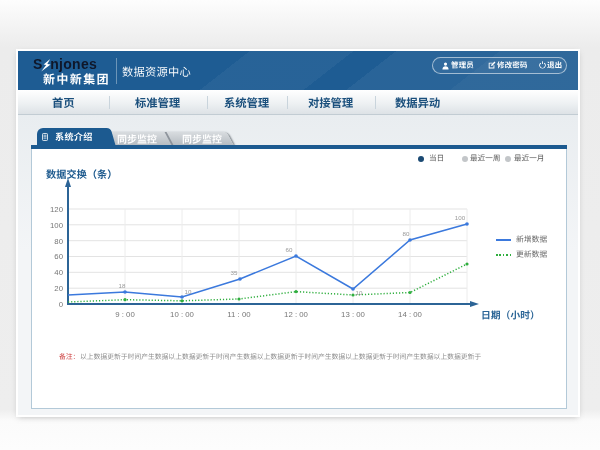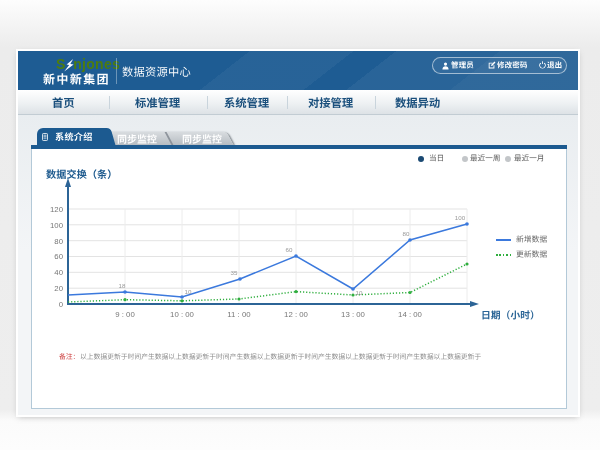--- a/index.html
+++ b/index.html
@@ -77,7 +77,7 @@
   </svg>
 <div style="position:absolute;left:18px;top:51px;width:560px;height:364px;background:#fff;box-shadow:0 0 0 2px #ffffff, 0 2px 6px rgba(100,100,100,.4);">
     <div style="position:absolute;left:0;top:0;width:560px;height:39px;background:linear-gradient(142deg,rgba(255,255,255,0) 0 38%,rgba(255,255,255,.045) 38% 55%,rgba(255,255,255,0) 55% 62%,rgba(255,255,255,.05) 62% 79%,rgba(255,255,255,.08) 79% 100%),#1e5c93;"></div>
-    <div style="position:absolute;left:38px;top:5px;width:88px;height:15px;font-family:'Liberation Sans',sans-serif;font-size:14px;font-weight:bold;color:#4d7c0f;letter-spacing:.3px;">S<svg width="10" height="13" viewBox="0 0 10 13" style="vertical-align:-2.5px;margin:0 -1px 0 -1.5px">
+    <div style="position:absolute;left:15px;top:5px;width:88px;height:15px;font-family:'Liberation Sans',sans-serif;font-size:14px;font-weight:bold;color:#0f172a;letter-spacing:.3px;">S<svg width="10" height="13" viewBox="0 0 10 13" style="vertical-align:-2.5px;margin:0 -1px 0 -1.5px">
         <path d="M9.2 0 L2.6 5.6 L5.2 6.1 L0.2 12.6 L9.6 5.4 L6.3 4.9 Z" fill="#fff"></path>
       </svg>njones</div>
     <div style="position:absolute;left:24.5px;top:21.5px;">

